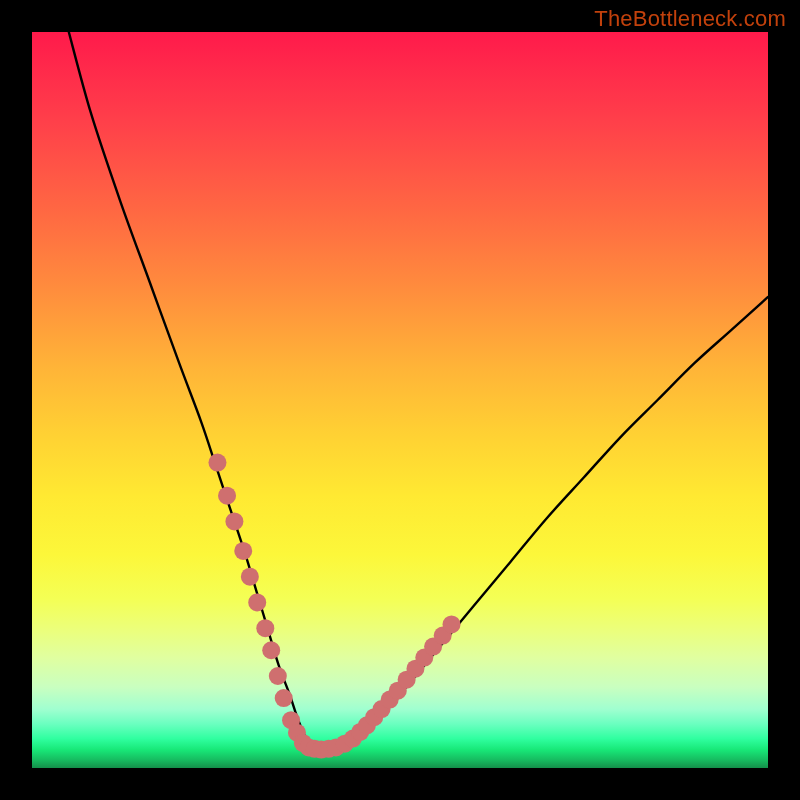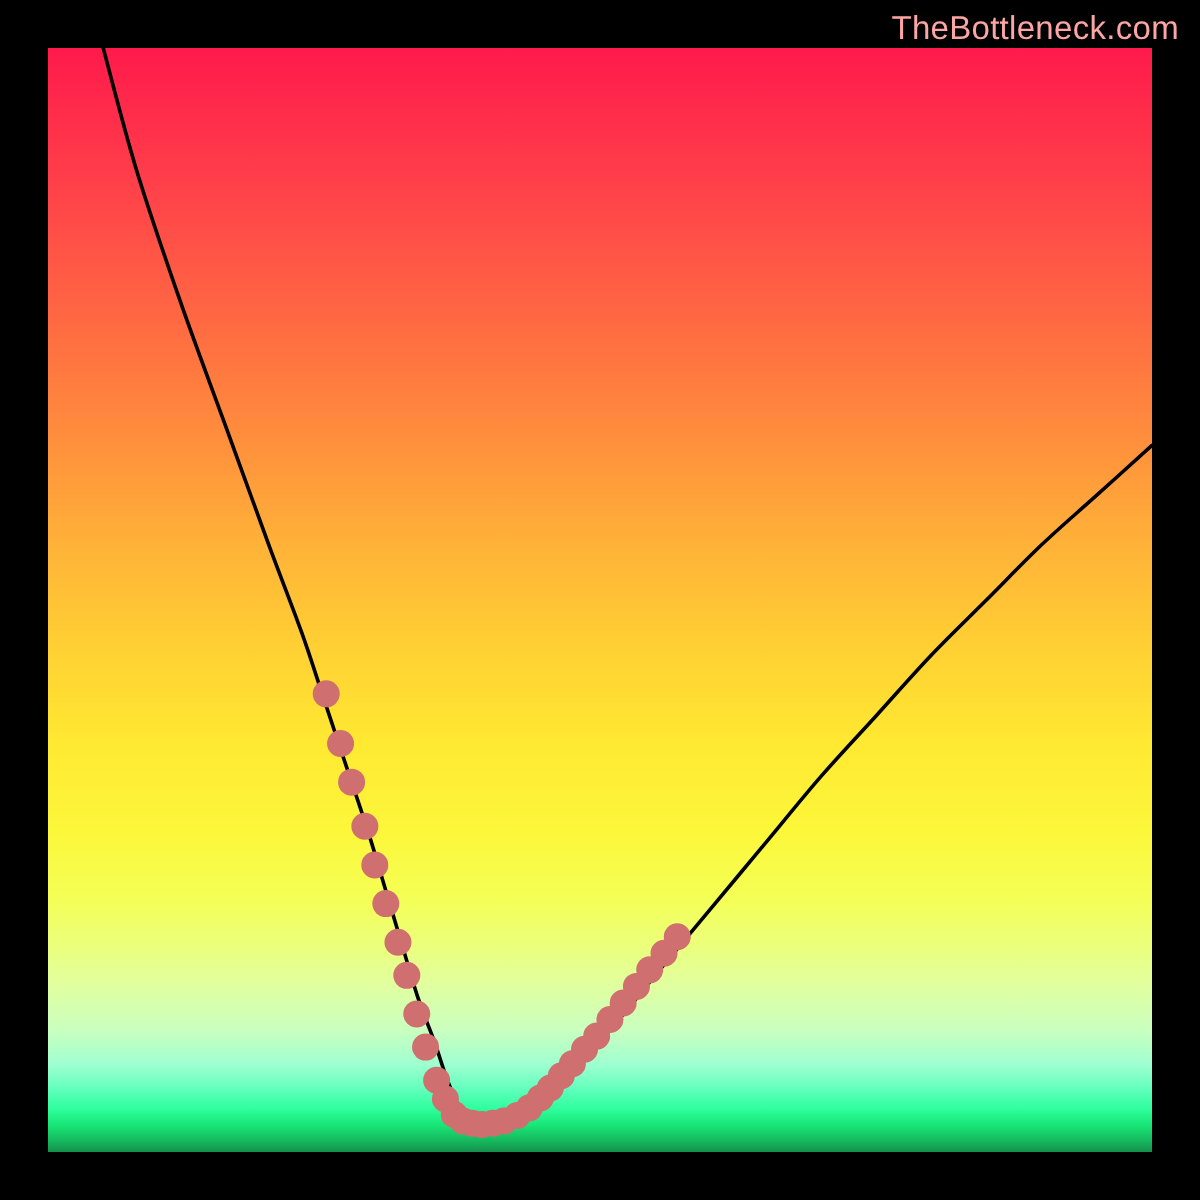--- a/index.html
+++ b/index.html
@@ -56,7 +56,7 @@
     position: absolute;
     top: 6px;
     right: 14px;
-    color: #fca5a5;
+    color: #c2410c;
     font-size: 22px;
     font-weight: 500;
     letter-spacing: 0.2px;

